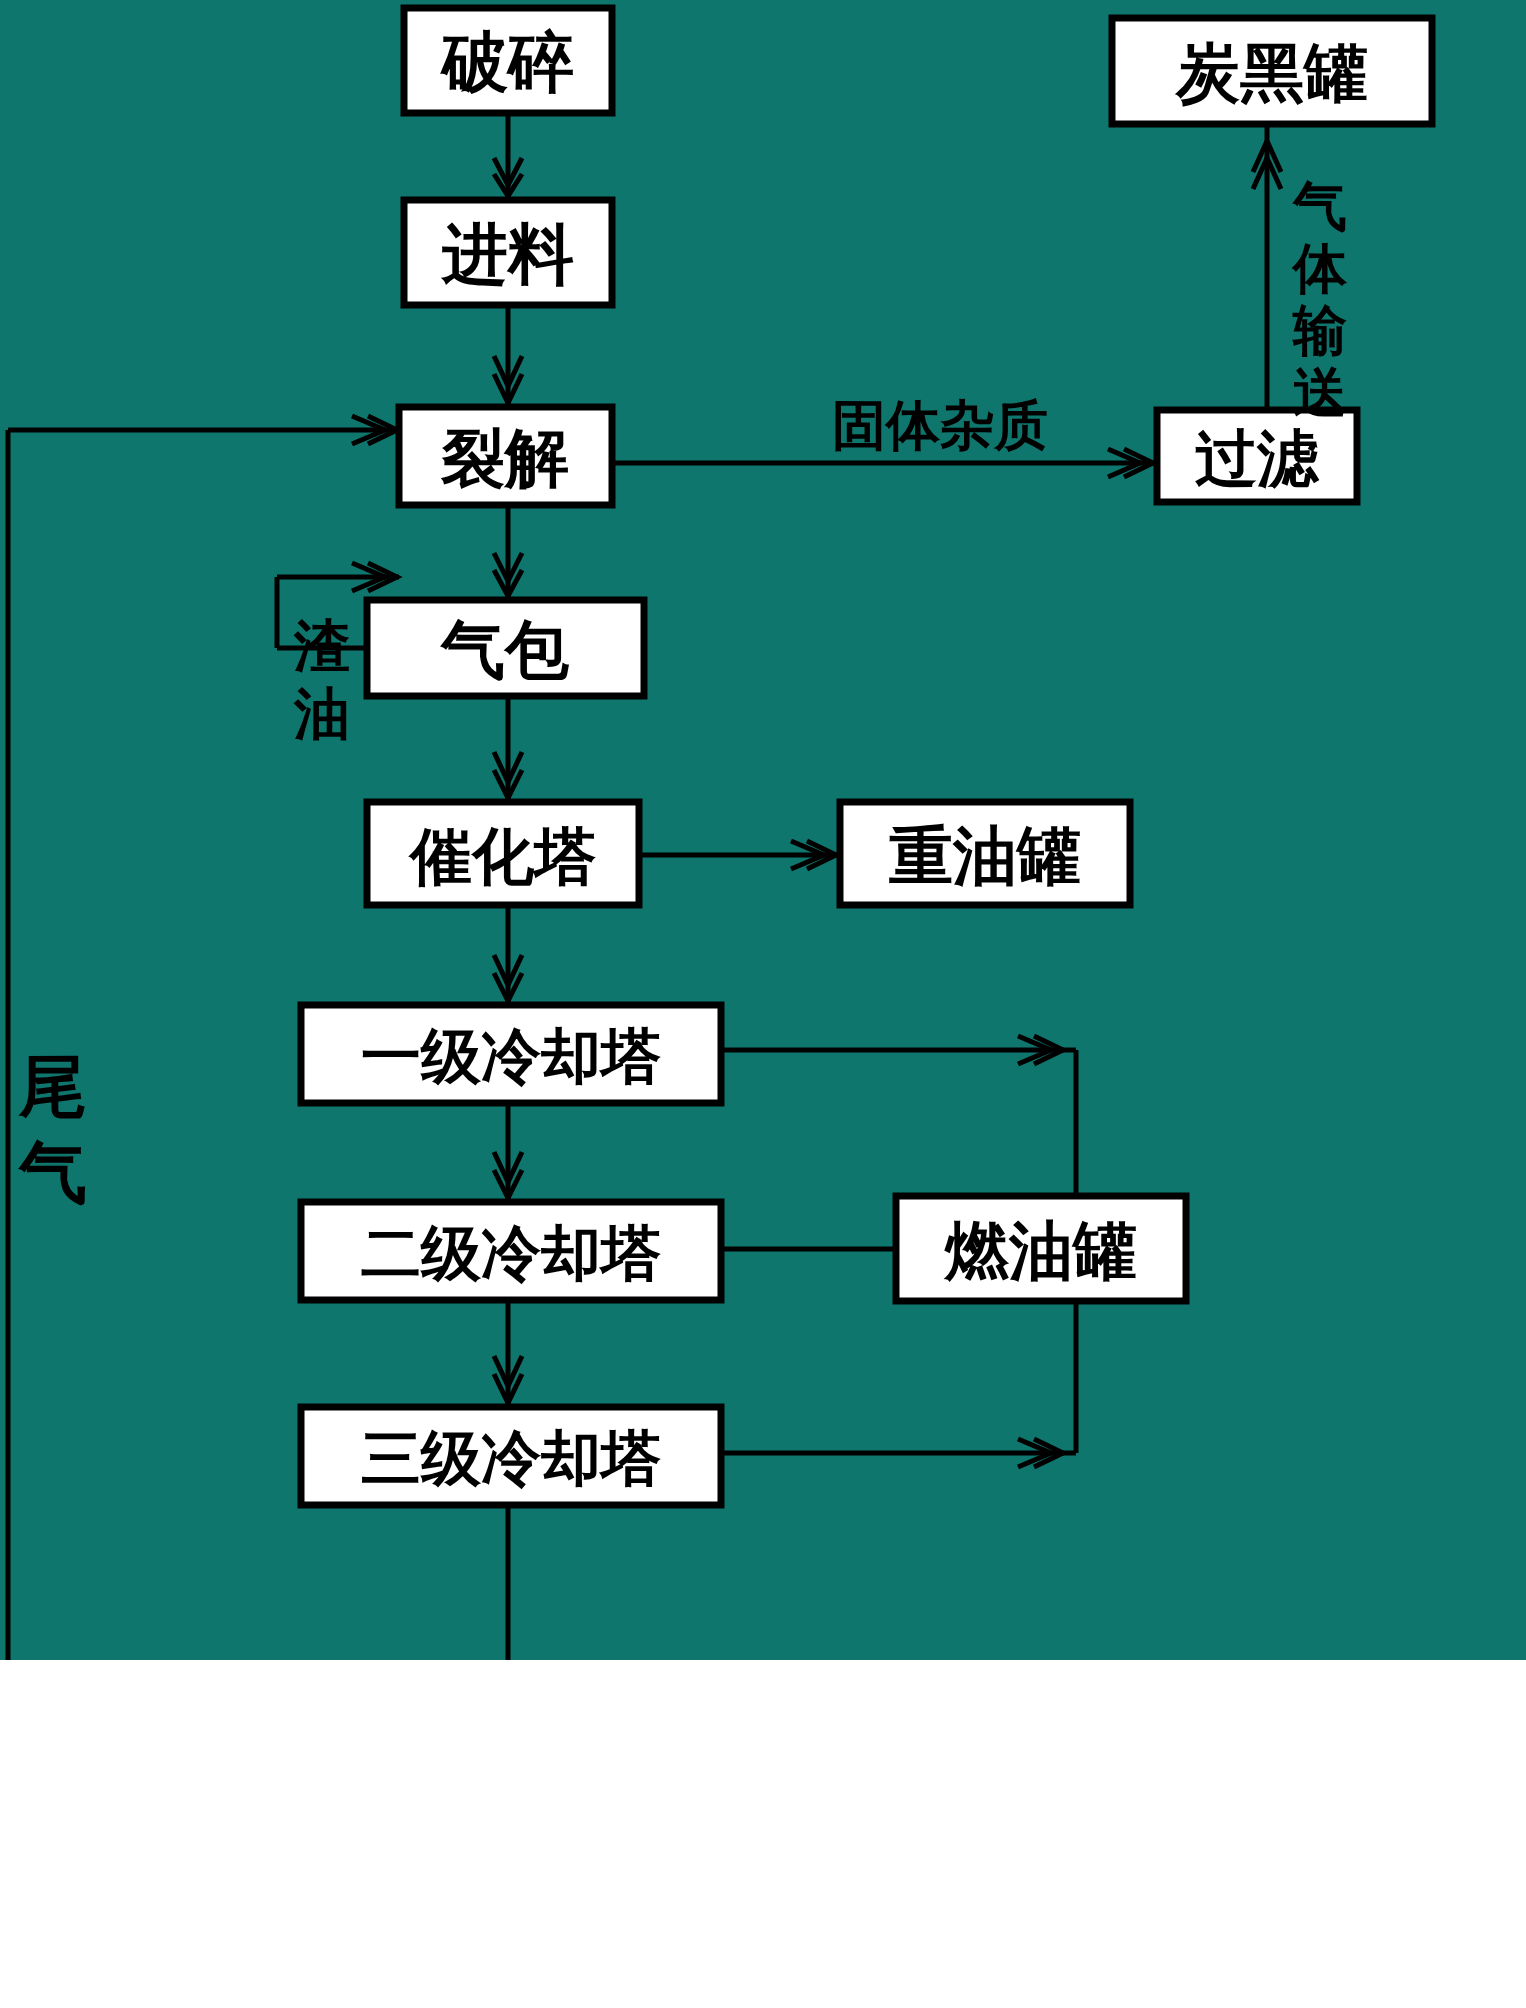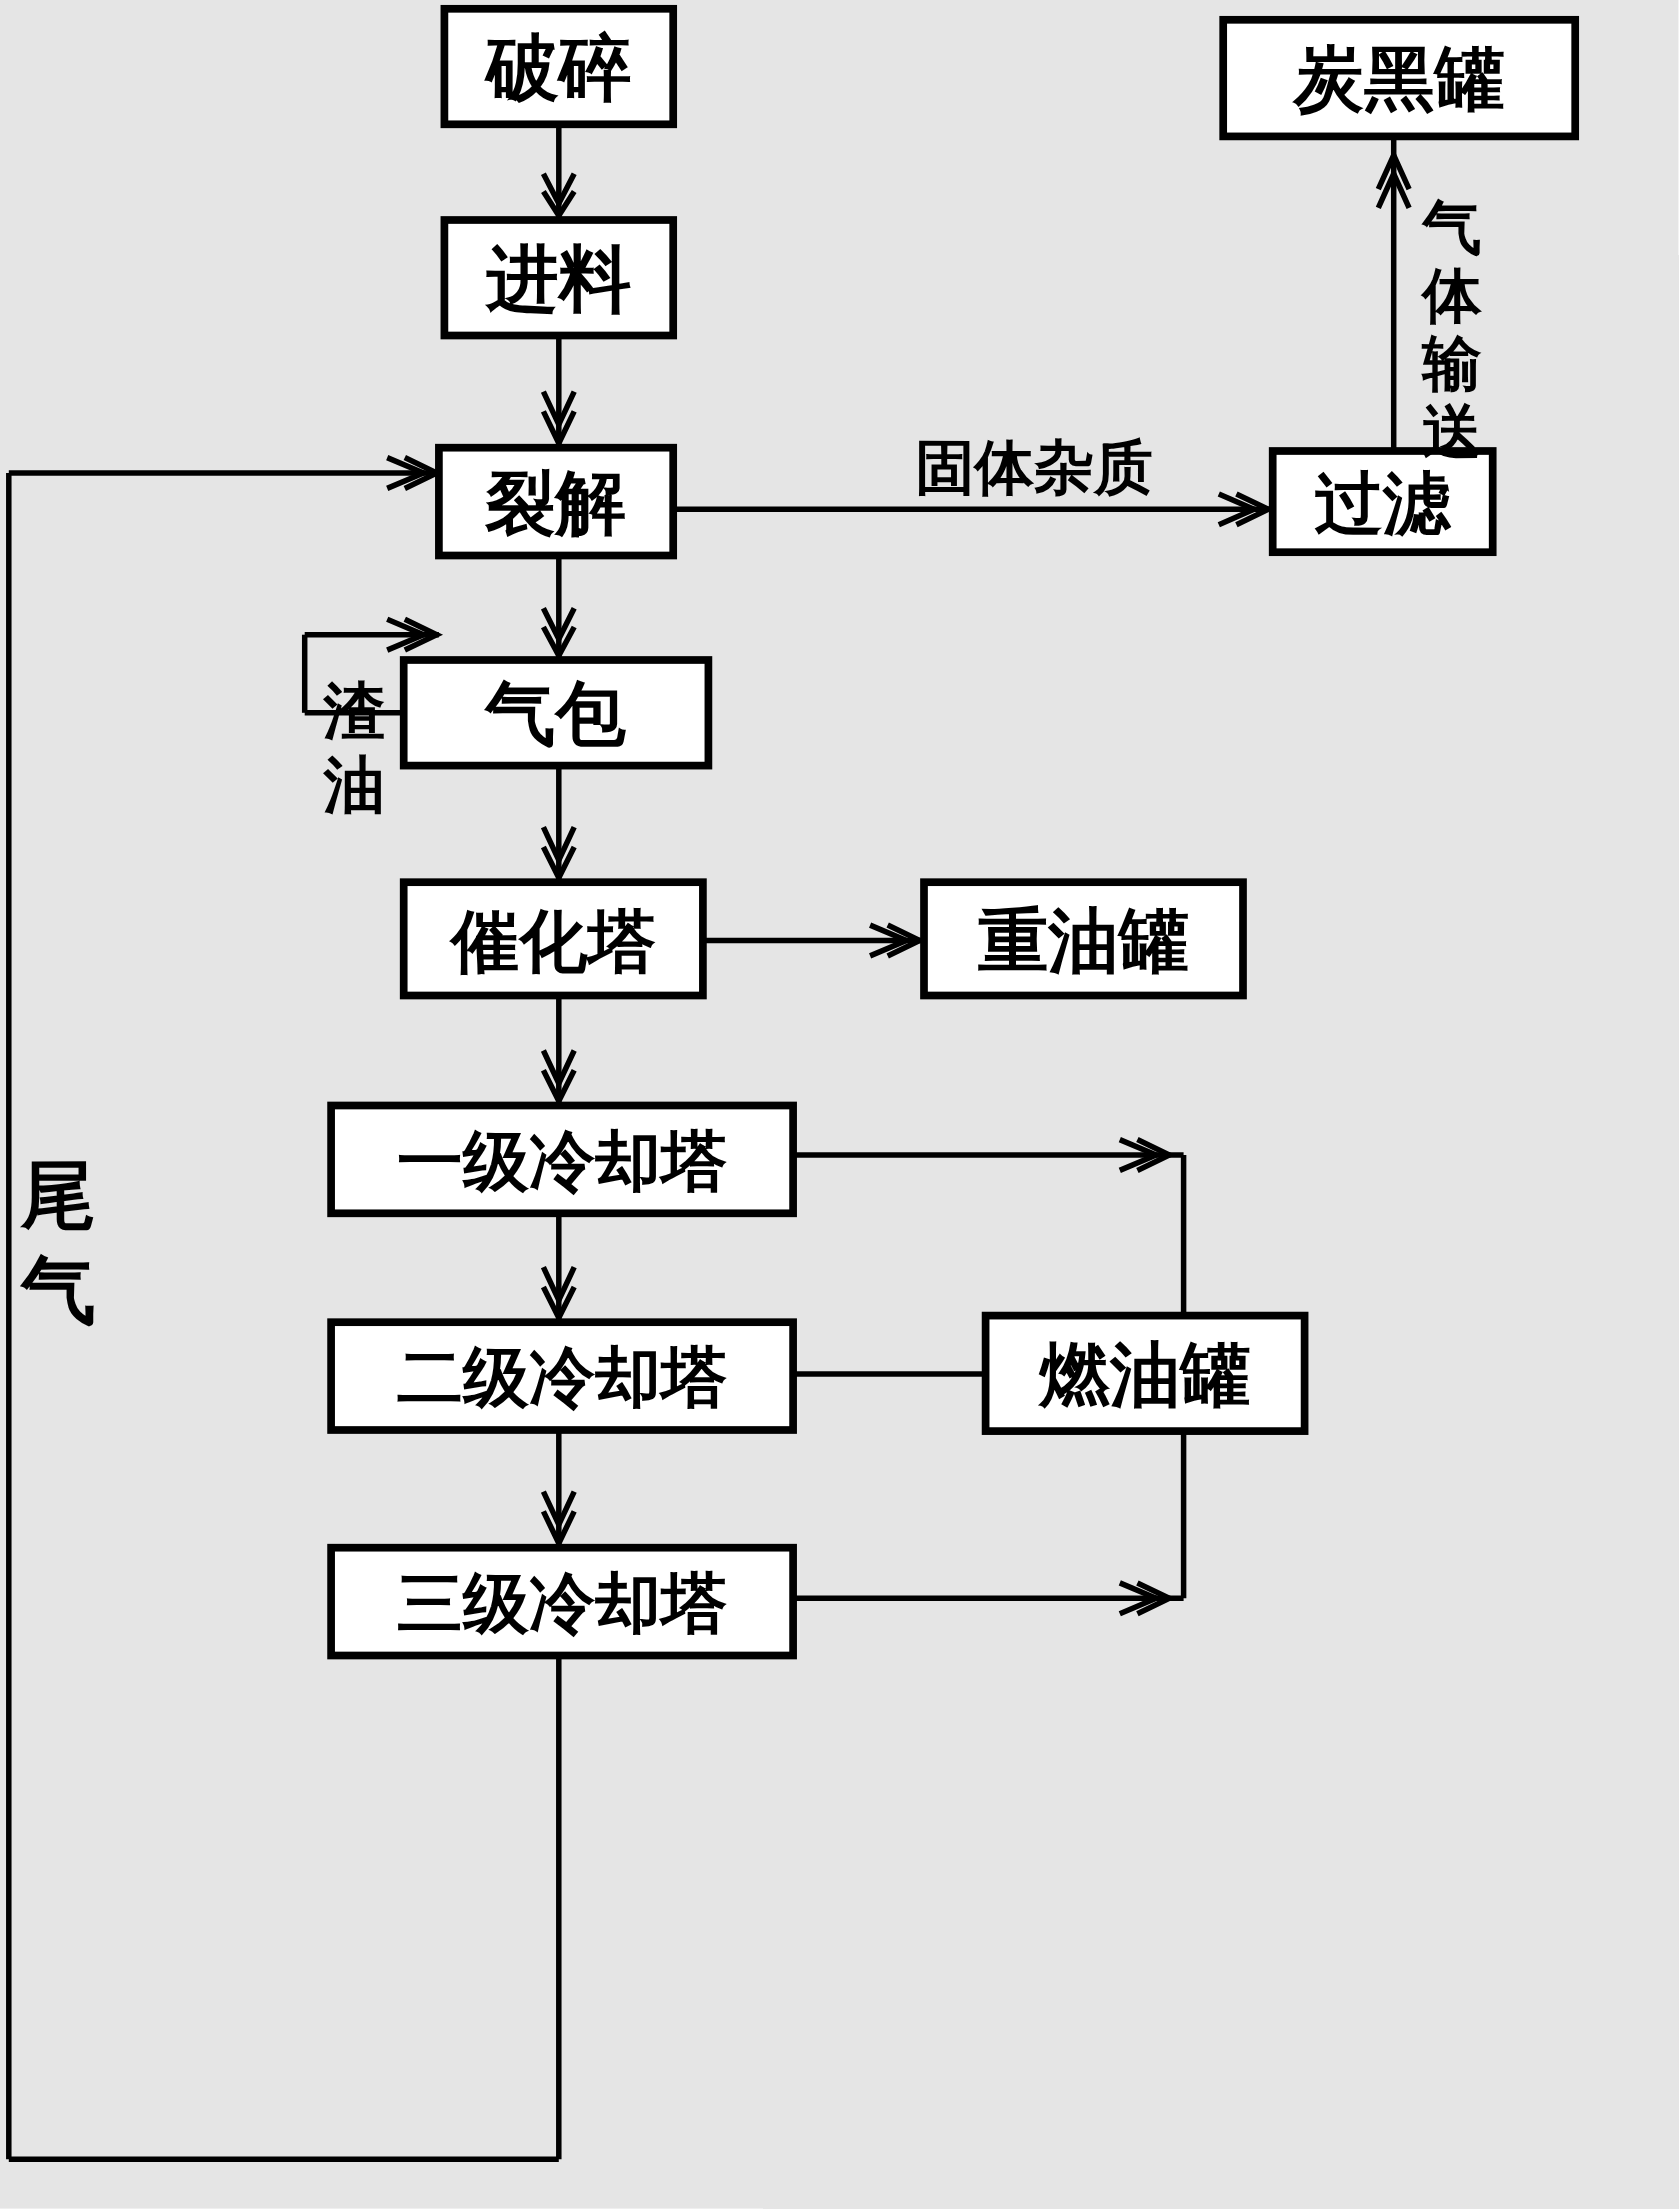--- a/index.html
+++ b/index.html
@@ -13,8 +13,8 @@
   #diagram-root {
     position: relative;
     width: 1526px;
-    height: 2008px;
-    background: #e5e5e5;
+    height: 1660px;
+    background: #0f766e;
     overflow: hidden;
   }
   svg#flow-svg {

